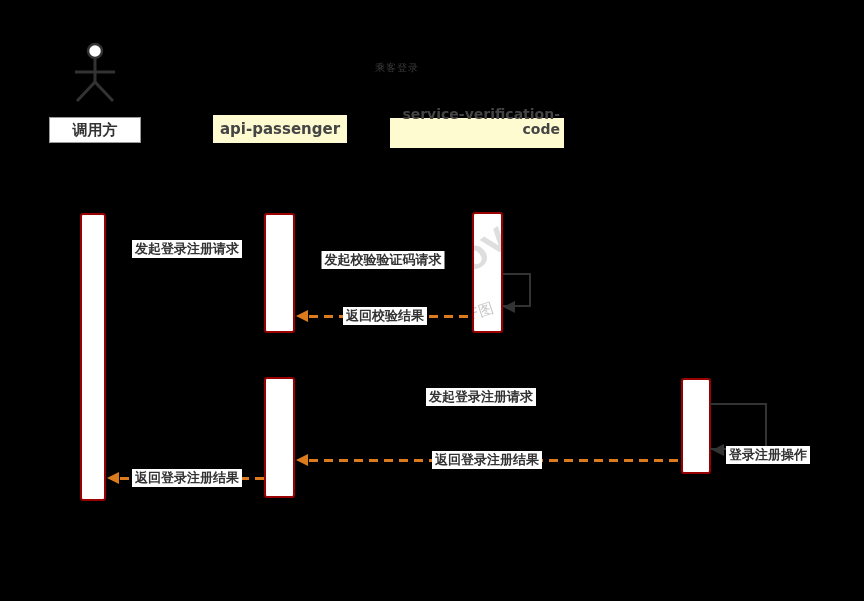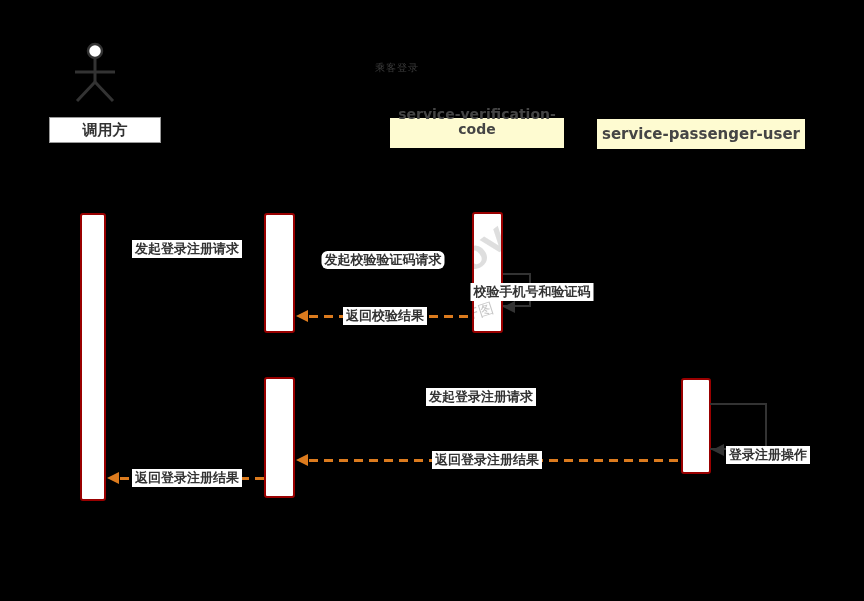--- a/index.html
+++ b/index.html
@@ -28,7 +28,7 @@
     font-size:15px; font-weight:bold; color:#454545; text-align:center;
   }
   .p-api  { left:213px; top:115px; width:134px; height:28px; }
-  .p-verf { left:390px; top:118px; width:174px; height:30px; }
+  .p-verf { left:390px; top:118px; width:174px; height:30px;text-align:right; }
   .p-user { left:597px; top:119px; width:208px; height:30px; }
   .p-verf .overflow-text {
     position:absolute; left:4px; right:4px; top:-11px;

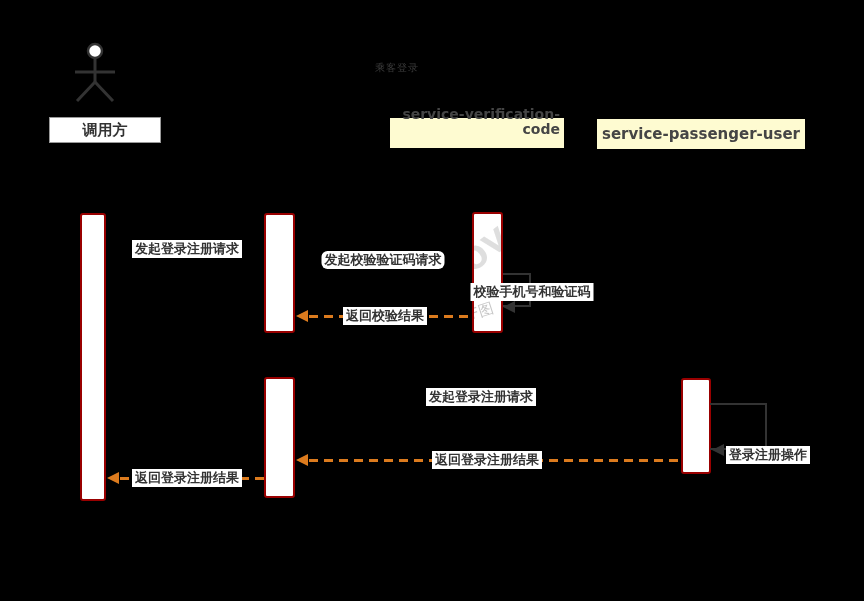--- a/index.html
+++ b/index.html
@@ -16,7 +16,7 @@
   
   .actor-svg { position:absolute; left:70px; top:40px; }
   .actor-label {
-    position:absolute; left:49px; top:117px; width:112px; height:26px;
+    position:absolute; left:49px; top:117px; width:92px; height:26px;
     background:#fff; border:1px solid #999;
     display:flex; align-items:center; justify-content:center;
     font-size:15px; font-weight:bold; color:#333;

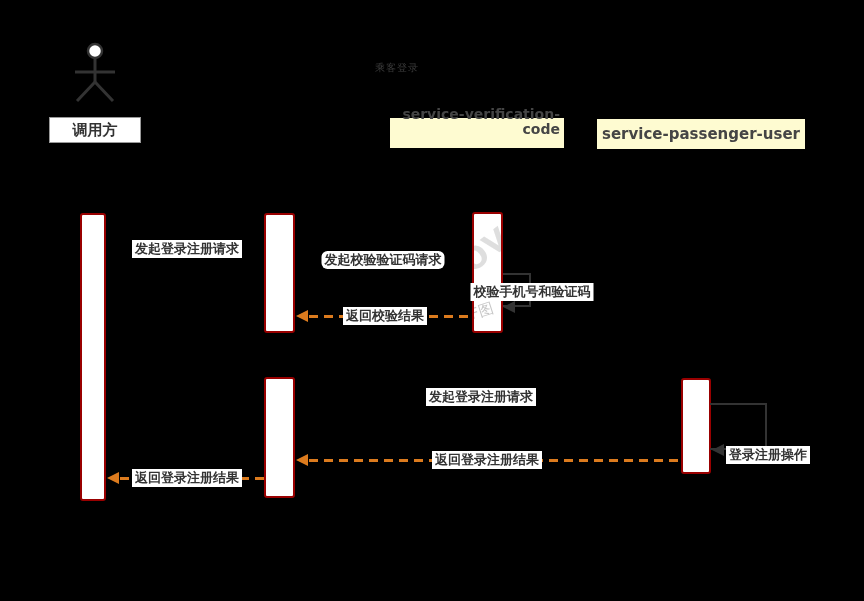--- a/index.html
+++ b/index.html
@@ -110,6 +110,9 @@
   <div class="lifeline" style="left:487px;"></div>
   <div class="lifeline" style="left:696px;"></div>
 
+  <div class="participant p-api">
+    <span>api-passenger</span>
+  </div>
   <div class="participant p-verf">
     <span class="overflow-text">service-verification-code</span>
   </div>

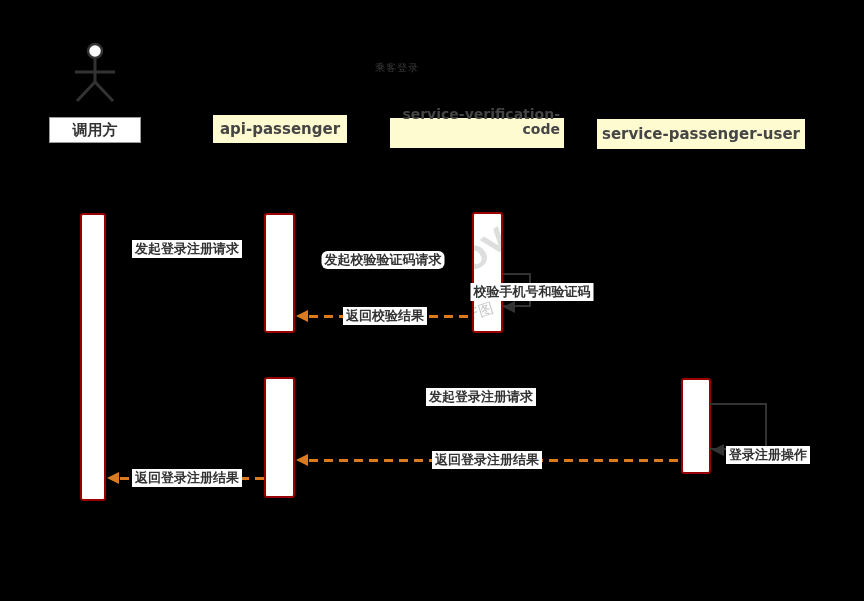--- a/index.html
+++ b/index.html
@@ -116,9 +116,6 @@
   <div class="participant p-verf">
     <span class="overflow-text">service-verification-code</span>
   </div>
-  <div class="participant p-user">
-    <span>service-passenger-user</span>
-  </div>
 
   <div class="activation act-caller"></div>
   <div class="activation act-api1"></div>

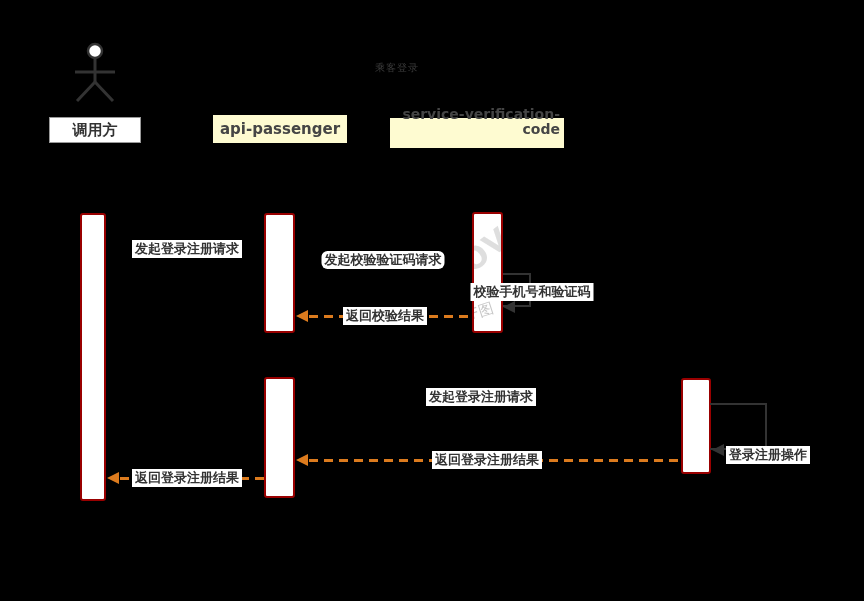--- a/index.html
+++ b/index.html
@@ -132,7 +132,7 @@
 
   <div class="line-solid" style="left:295px; top:259px; width:167px;"></div>
   <div class="arrow-right" style="left:461px; top:255px;"></div>
-  <div class="msg-label" style="left:383px; top:260px;border-radius:6px;">发起校验验证码请求</div>
+  <div class="msg-label" style="left:383px; top:260px;">发起校验验证码请求</div>
 
   <div class="self-loop loop-verf"></div>
   <div class="arrow-left-gray" style="left:503px; top:301px;"></div>

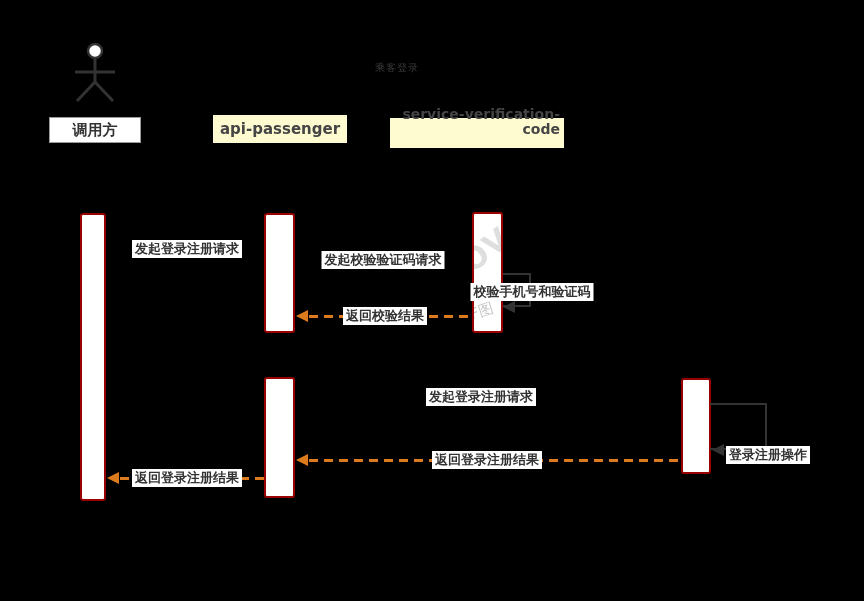--- a/index.html
+++ b/index.html
@@ -136,7 +136,6 @@
 
   <div class="self-loop loop-verf"></div>
   <div class="arrow-left-gray" style="left:503px; top:301px;"></div>
-  <div class="msg-label" style="left:532px; top:292px;">校验手机号和验证码</div>
 
   <div class="line-dashed" style="left:309px; top:315px; width:163px;"></div>
   <div class="arrow-left-orange" style="left:296px; top:310px;"></div>

